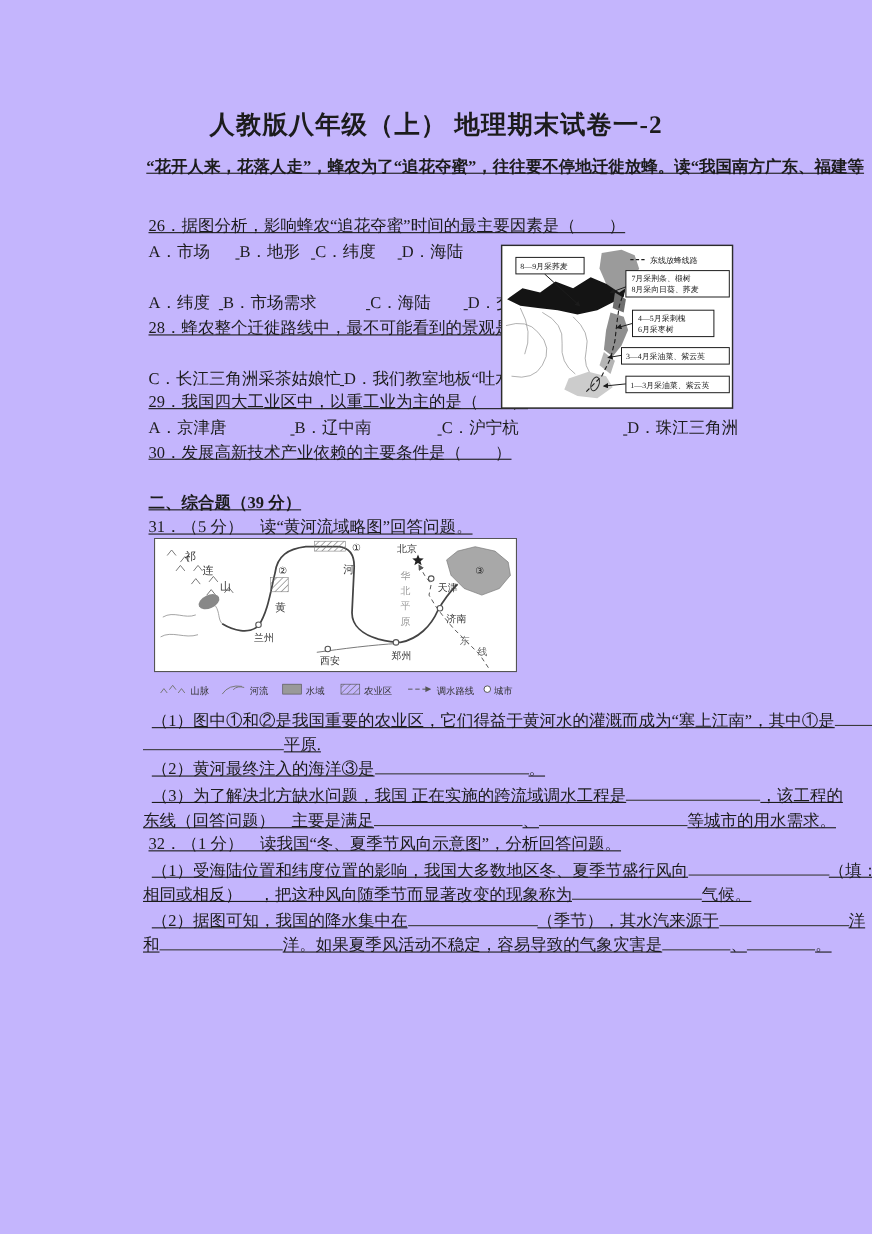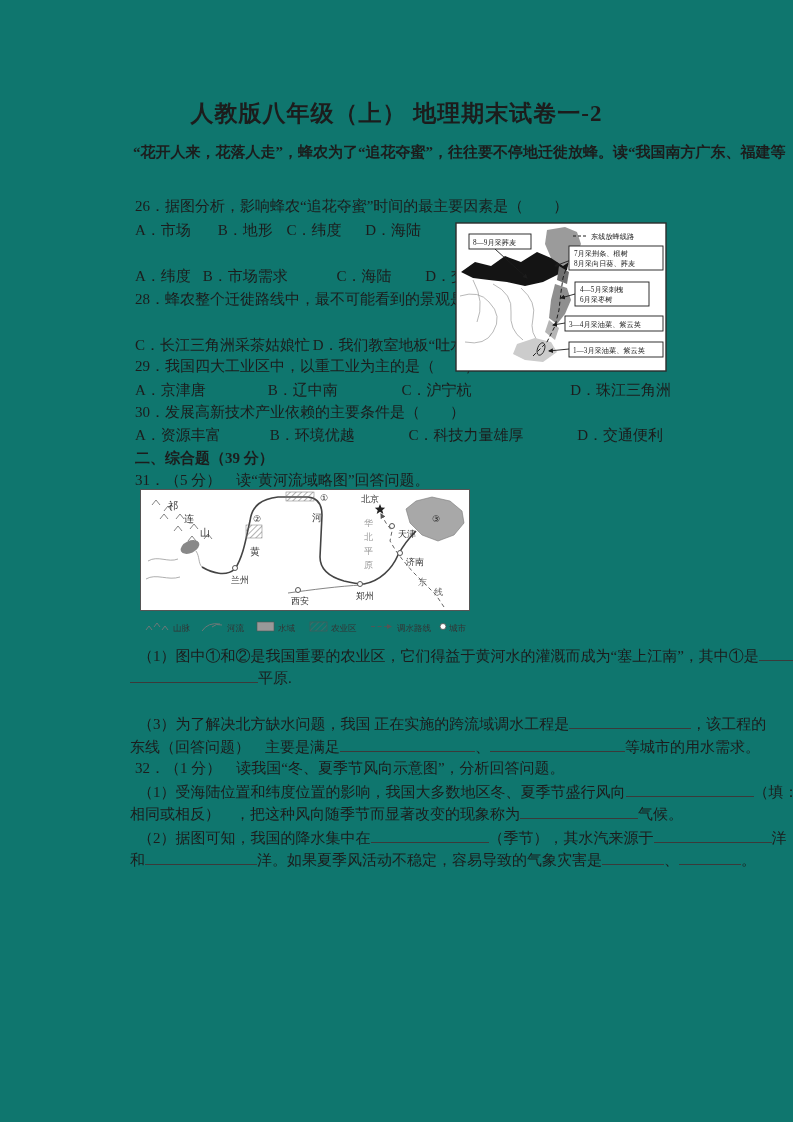--- a/index.html
+++ b/index.html
@@ -3,7 +3,7 @@
 <meta charset="utf-8">
 <style>
   html,body{margin:0;padding:0;background:#ffffff;}
-  .page{position:relative;width:793px;height:1122px;background:#0f766e;overflow:hidden;
+  .page{position:relative;width:793px;height:1122px;background:#c4b5fd;overflow:hidden;
         font-family:"Liberation Serif","DejaVu Serif",serif;color:#1c1c1c;}
   .title{position:absolute;top:98px;left:0;width:100%;text-align:center;
          font-size:23px;font-weight:700;margin:0;letter-spacing:1px;}

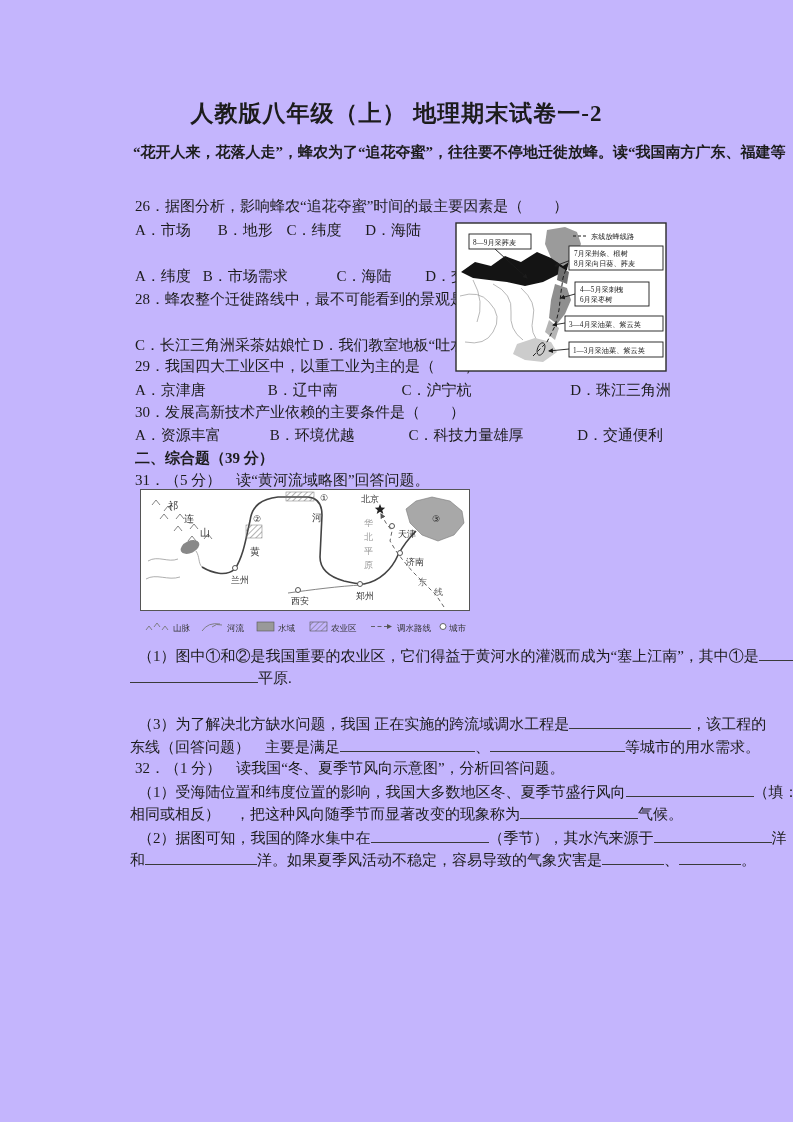--- a/index.html
+++ b/index.html
@@ -7,7 +7,7 @@
         font-family:"Liberation Serif","DejaVu Serif",serif;color:#1c1c1c;}
   .title{position:absolute;top:98px;left:0;width:100%;text-align:center;
          font-size:23px;font-weight:700;margin:0;letter-spacing:1px;}
-  .ln{position:absolute;left:135px;font-size:15px;white-space:nowrap;line-height:20px;}
+  .ln{position:absolute;left:135px;font-size:15px;white-space:nowrap;line-height:20px;text-decoration:underline;}
   .bold{font-weight:700;}
   .opt{display:inline-block;}
   .bl{display:inline-block;border-bottom:1.3px solid #3a3a3a;height:13px;vertical-align:baseline;}

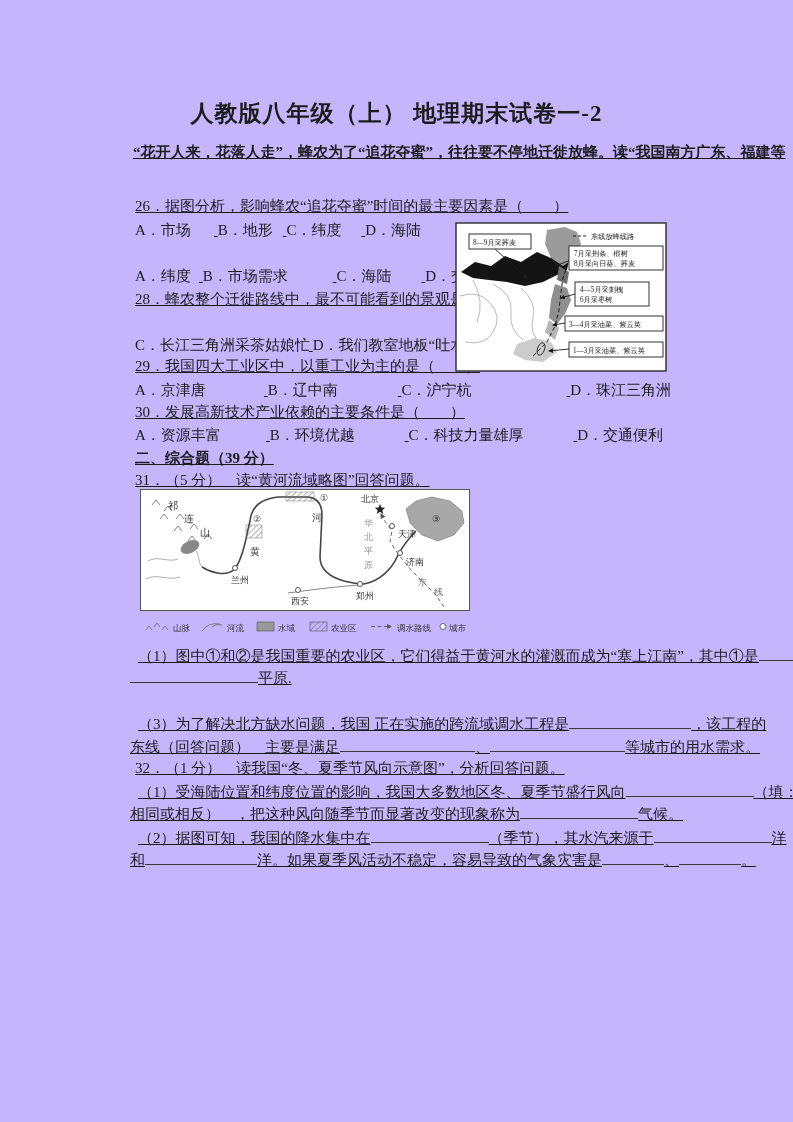--- a/index.html
+++ b/index.html
@@ -54,12 +54,6 @@
   </div>
 
   <div class="ln" style="top:402px">30．发展高新技术产业依赖的主要条件是（　　）</div>
-  <div class="ln" style="top:425px">
-    <span class="opt" style="width:131px">A．资源丰富</span>
-    <span class="opt" style="width:135px">B．环境优越</span>
-    <span class="opt" style="width:165px">C．科技力量雄厚</span>
-    <span class="opt">D．交通便利</span>
-  </div>
 
   <div class="ln bold" style="top:448px">二、综合题（39 分）</div>
   <div class="ln" style="top:470px">31．（5 分）　读“黄河流域略图”回答问题。</div>

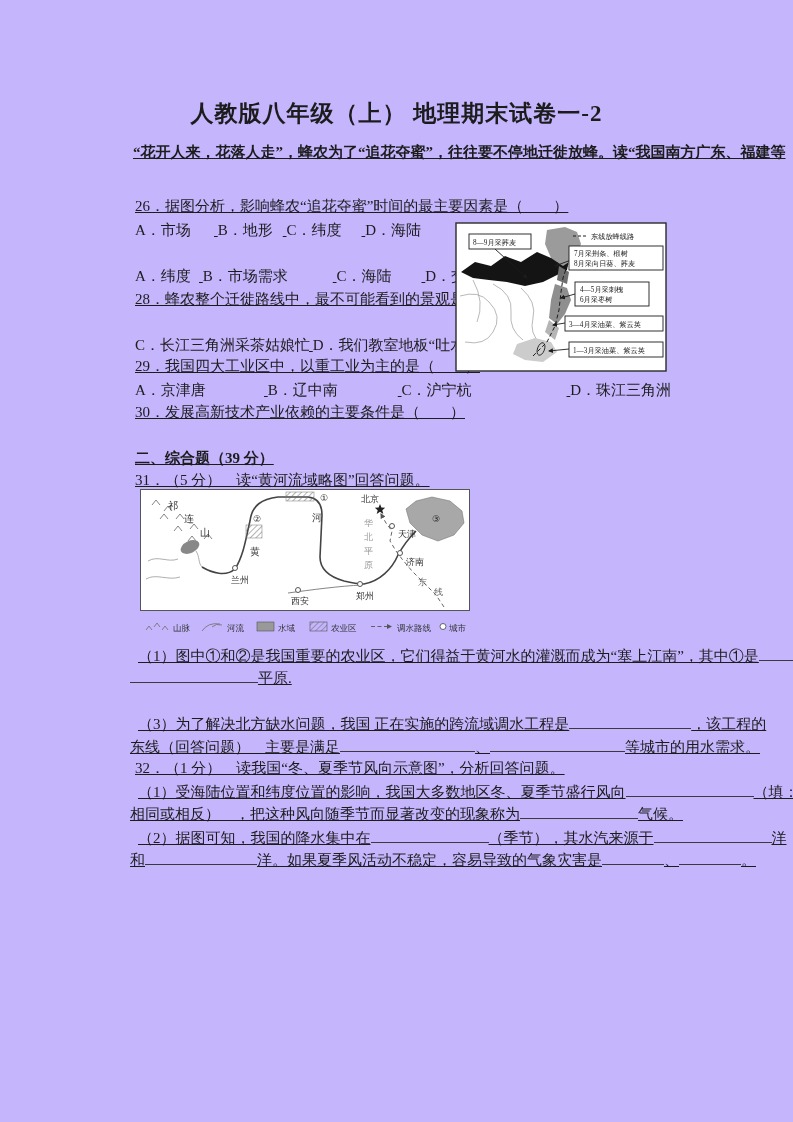--- a/index.html
+++ b/index.html
@@ -204,6 +204,9 @@
   <div class="ln" style="top:668px;left:130px">
     <span class="bl" style="width:128px"></span><span>平原.</span>
   </div>
+  <div class="ln" style="top:690px;left:138px">
+    <span>（2）黄河最终注入的海洋③是</span><span class="bl" style="width:140px"></span><span>。</span>
+  </div>
   <div class="ln" style="top:714px;left:138px">
     <span>（3）为了解决北方缺水问题，我国 正在实施的跨流域调水工程是</span><span class="bl" style="width:122px"></span><span>，该工程的</span>
   </div>

